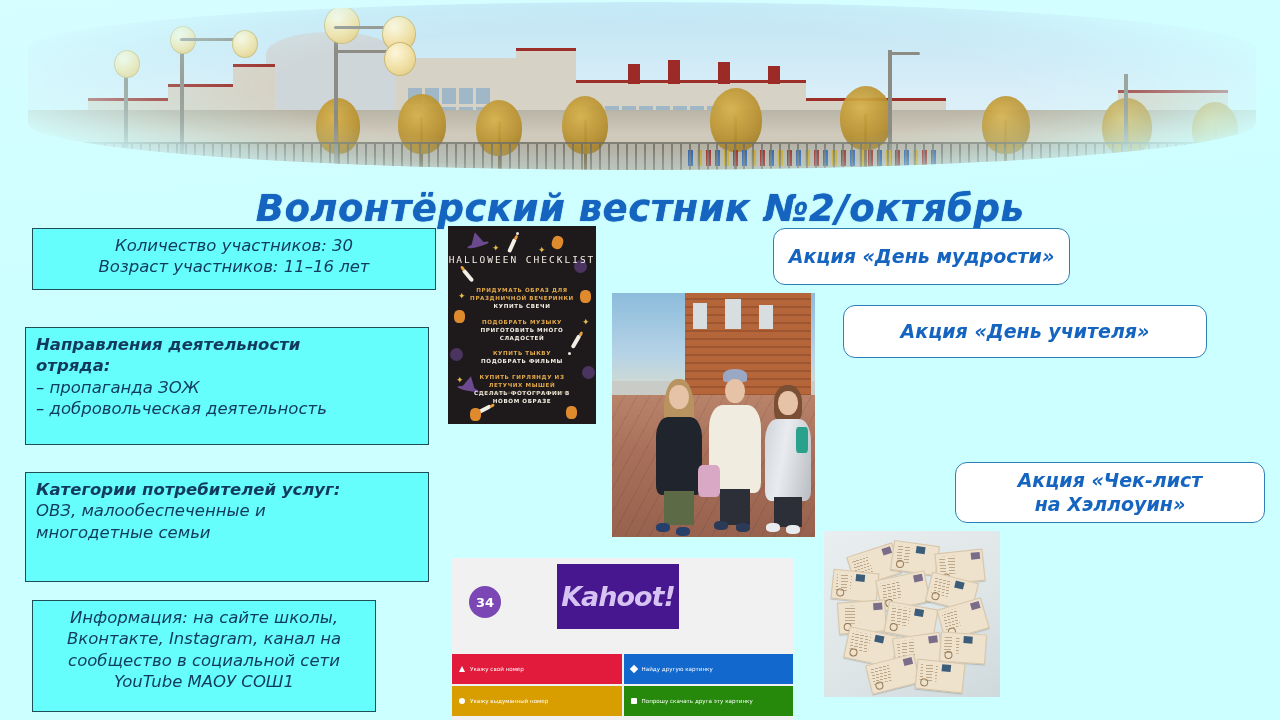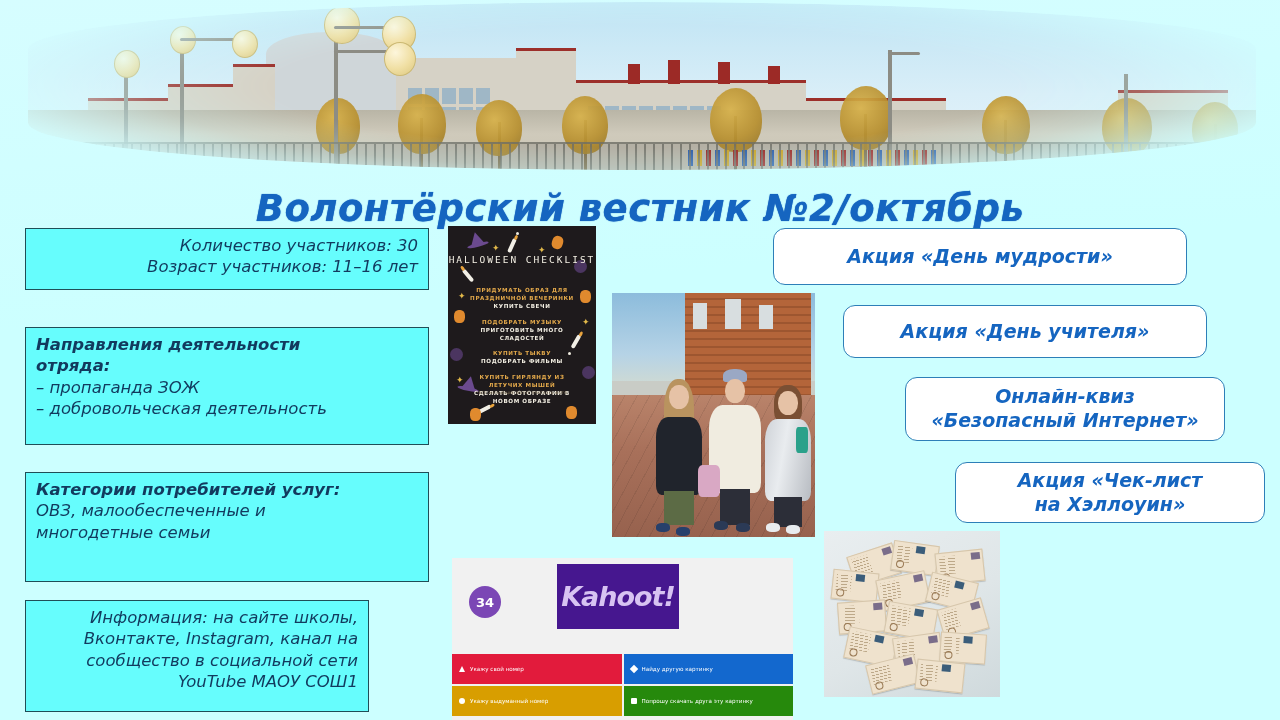--- a/index.html
+++ b/index.html
@@ -181,7 +181,7 @@
   }
   .cyan-box .ln { display: block; white-space: pre; }
   .cyan-box .bold { font-weight: bold; }
-  .center-txt { text-align: right; }
+  .center-txt { text-align: center; margin-left: 7px; }
 
   #box-participants { left: 25px;  top: 228px; width: 404px; height: 62px; }
   #box-directions   { left: 25px;  top: 327px; width: 404px; height: 118px; }

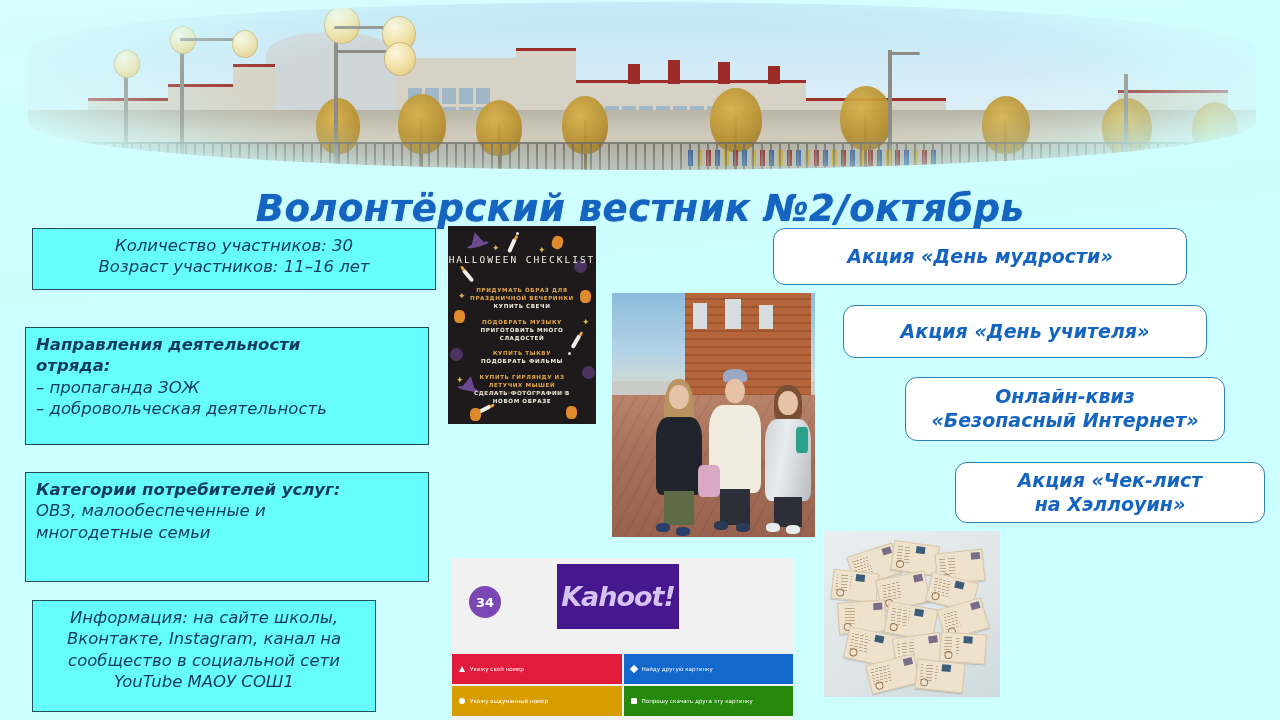--- a/index.html
+++ b/index.html
@@ -209,7 +209,7 @@
   }
   .white-box .ln { display: block; }
 
-  #box-wisdom-day  { left: 773px; top: 228px; width: 414px; height: 57px; }
+  #box-wisdom-day  { left: 773px; top: 228px; width: 297px; height: 57px; }
   #box-teacher-day { left: 843px; top: 305px; width: 364px; height: 53px; }
   #box-quiz        { left: 905px; top: 377px; width: 320px; height: 64px; }
   #box-halloween   { left: 955px; top: 462px; width: 310px; height: 61px; }

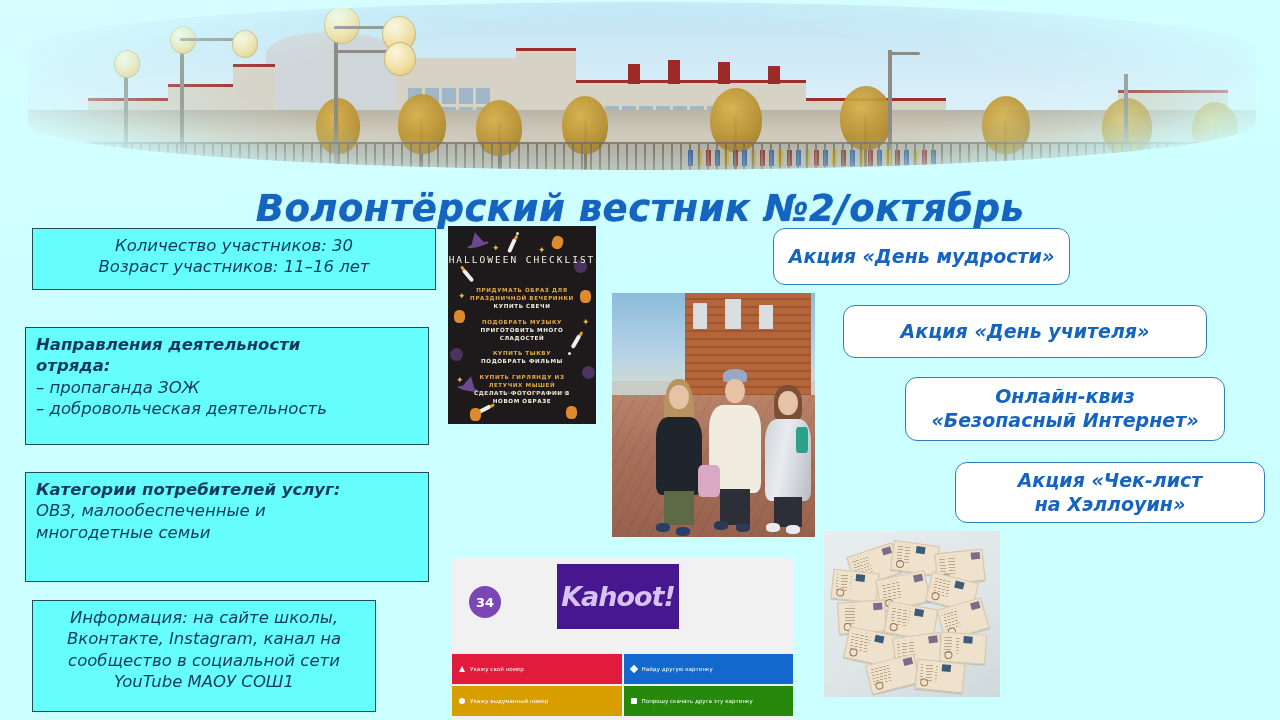--- a/index.html
+++ b/index.html
@@ -665,12 +665,6 @@
     <span>Акция «День учителя»</span>
   </div>
 
-  <div class="white-box" id="box-quiz">
-    <div>
-      <span class="ln">Онлайн-квиз</span>
-      <span class="ln">«Безопасный Интернет»</span>
-    </div>
-  </div>
 
   <div class="white-box" id="box-halloween">
     <div>

